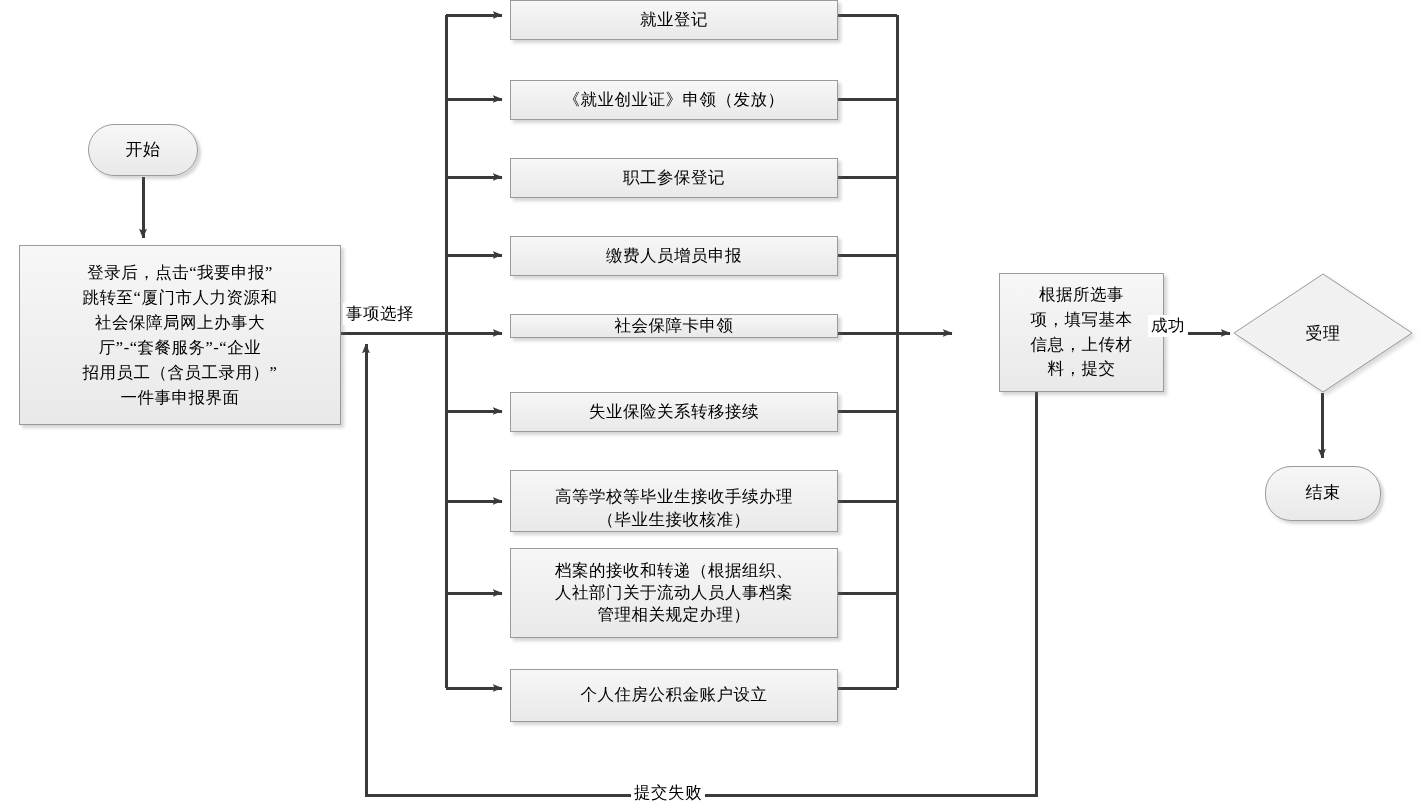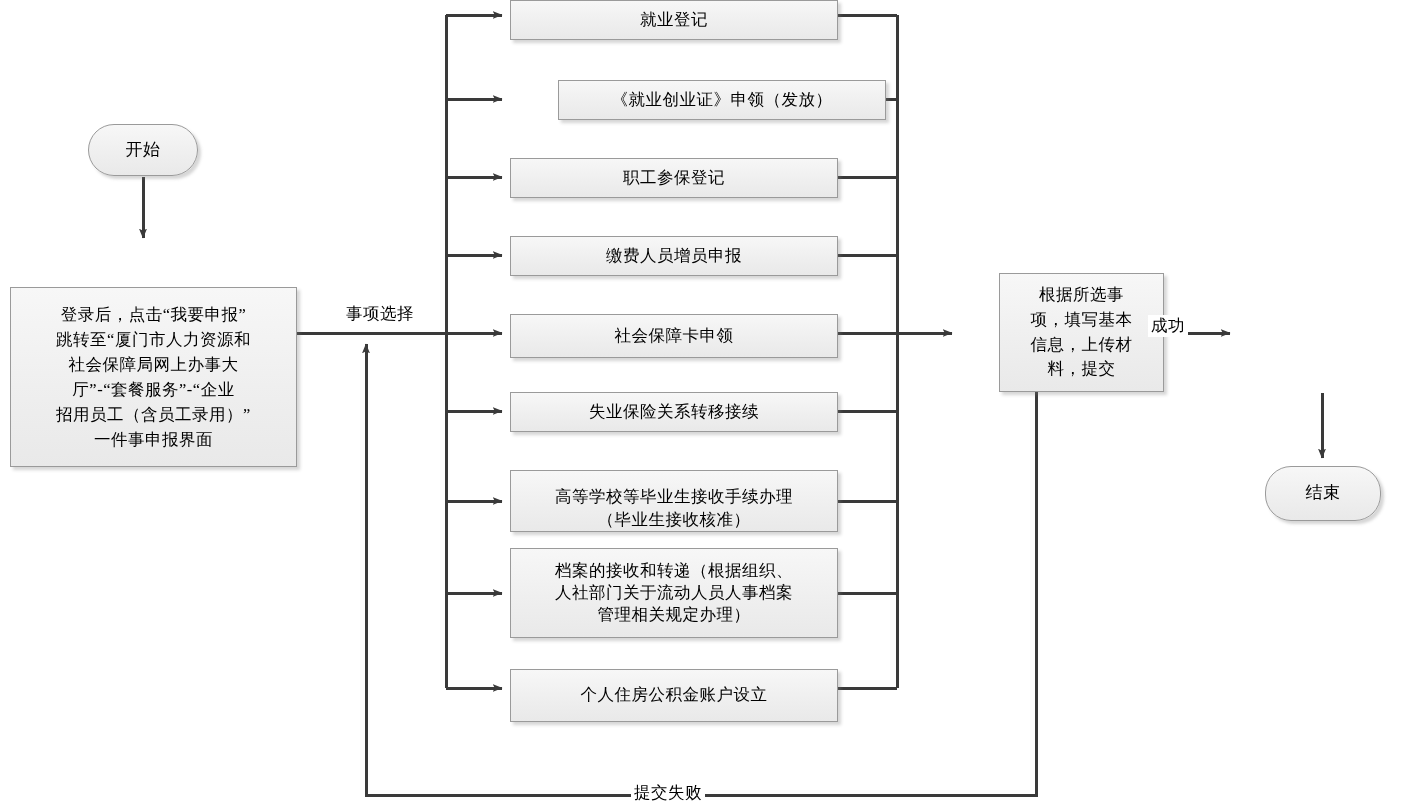--- a/index.html
+++ b/index.html
@@ -160,7 +160,7 @@
     <span class="txt">就业登记</span>
   </div>
 
-  <div class="node task" style="left:510px; top:80px; width:328px; height:40px;margin-left:48px;">
+  <div class="node task" style="left:510px; top:80px; width:328px; height:40px;">
     <span class="txt">《就业创业证》申领（发放）</span>
   </div>
 

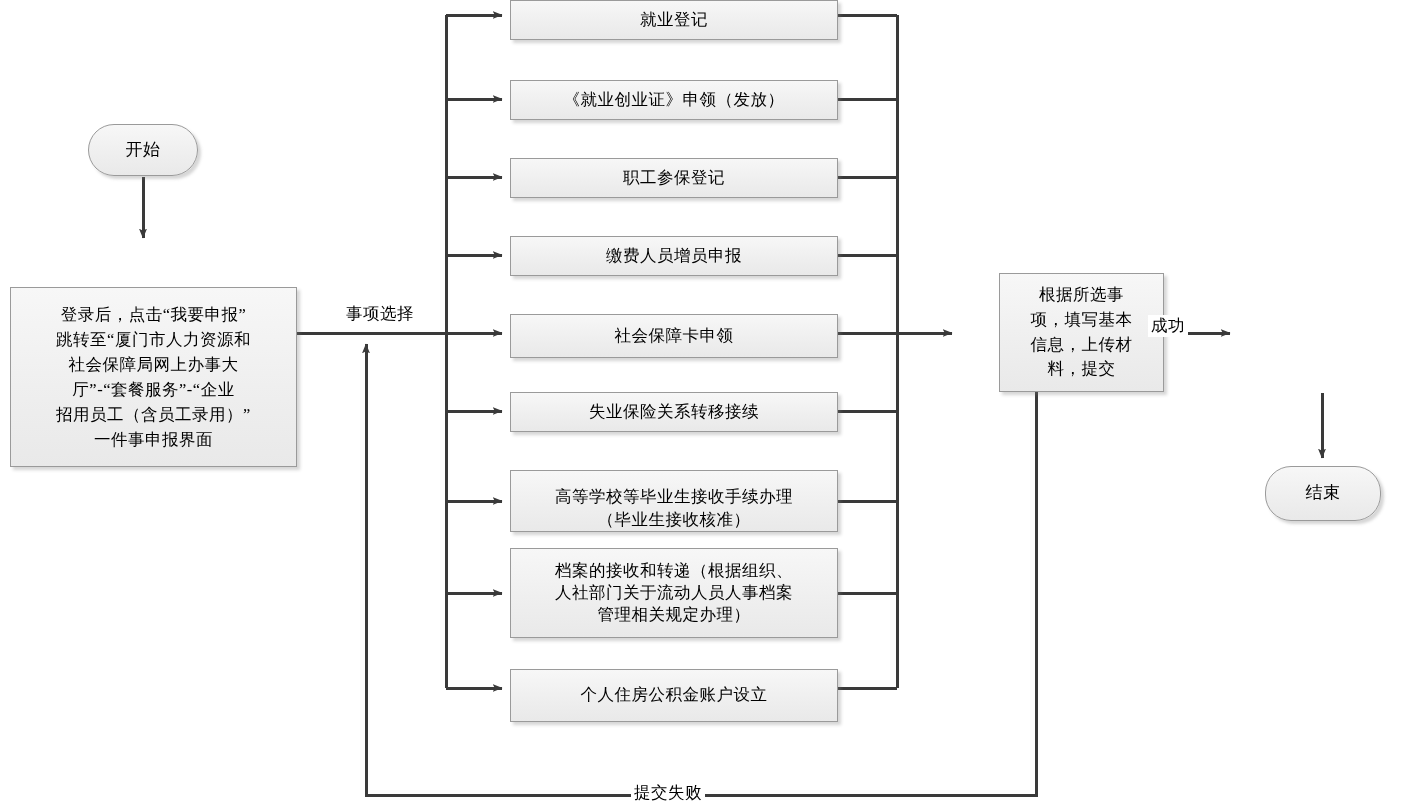--- a/index.html
+++ b/index.html
@@ -147,7 +147,7 @@
     <span class="txt">开始</span>
   </div>
 
-  <div class="node bigtext" style="left:10px; top:245px; width:287px; height:180px;margin-top:42px;">
+  <div class="node bigtext" style="left:19px; top:245px; width:322px; height:180px;">
     <span class="txt">登录后，点击“我要申报”
 跳转至“厦门市人力资源和
 社会保障局网上办事大

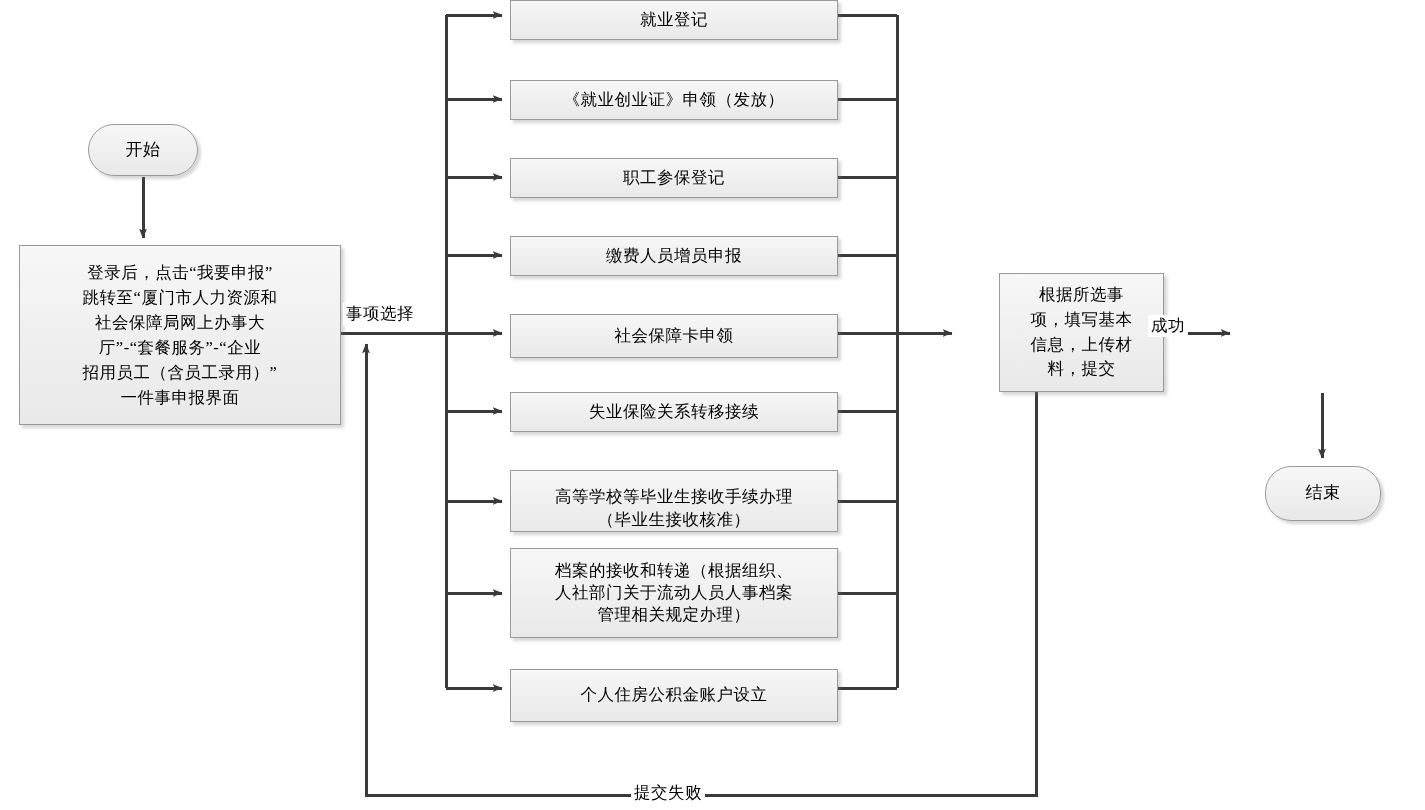--- a/index.html
+++ b/index.html
@@ -172,7 +172,7 @@
     <span class="txt">缴费人员增员申报</span>
   </div>
 
-  <div class="node task" style="left:510px; top:314px; width:328px; height:44px;text-align:right;">
+  <div class="node task" style="left:510px; top:314px; width:328px; height:24px;text-align:right;">
     <span class="txt">社会保障卡申领</span>
   </div>
 

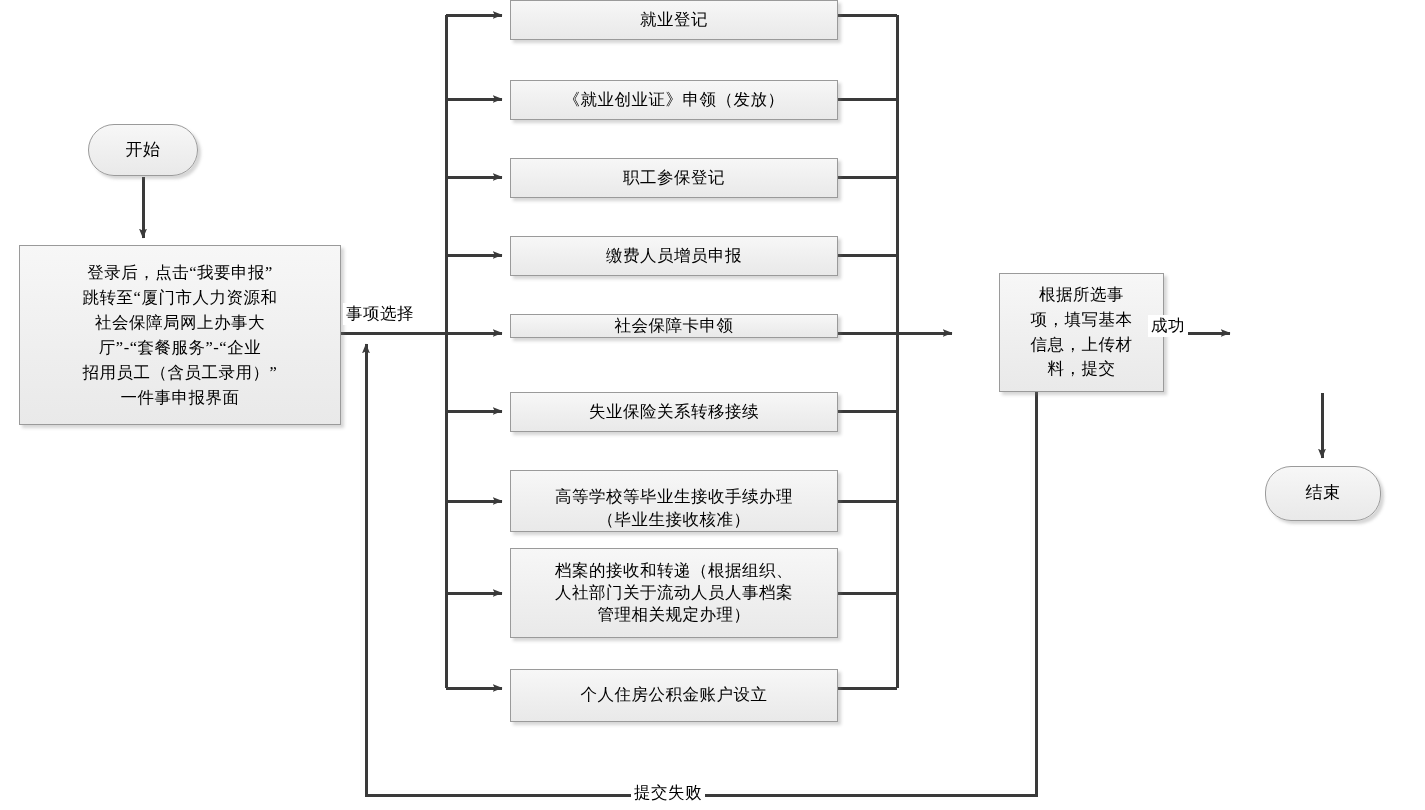--- a/index.html
+++ b/index.html
@@ -202,6 +202,12 @@
 料，提交</span>
   </div>
 
+  <div class="diamond-wrap" style="left:1232px; top:272px; width:182px; height:122px;">
+    <svg width="182" height="122" viewBox="0 0 182 122" xmlns="http://www.w3.org/2000/svg">
+      <polygon points="91,2 180,61 91,120 2,61" fill="#f1f1f1" stroke="#9a9a9a" stroke-width="1" style="filter: drop-shadow(3px 3px 2px rgba(120,120,120,0.28));"></polygon>
+    </svg>
+    <div class="diamond-label">受理</div>
+  </div>
 
   <div class="node terminator" style="left:1265px; top:466px; width:116px; height:55px;">
     <span class="txt">结束</span>

